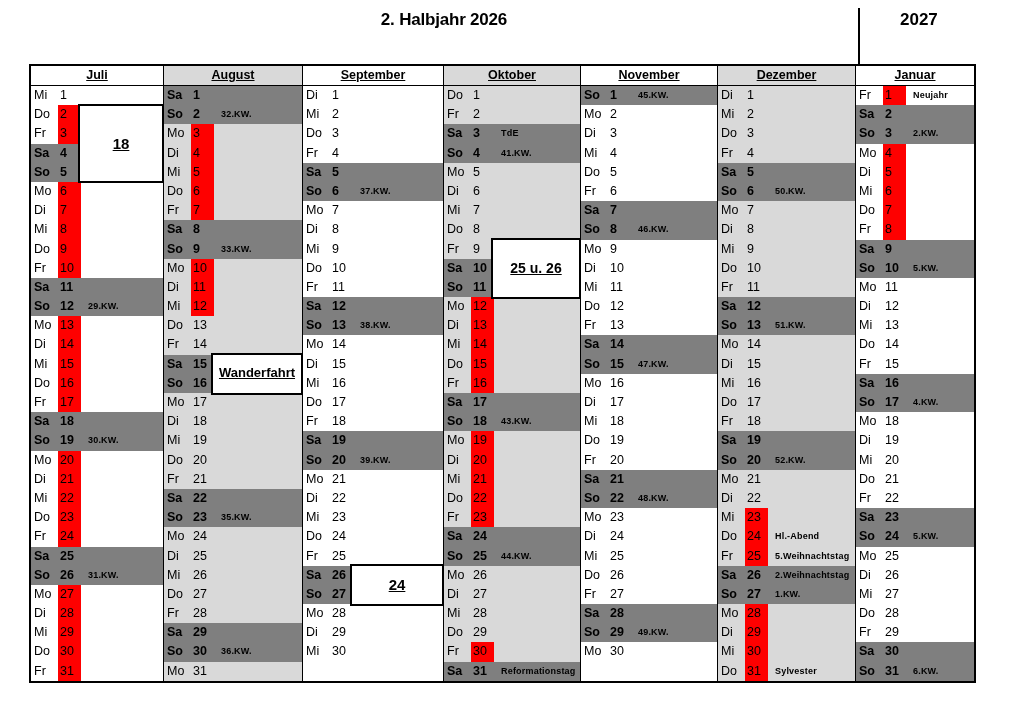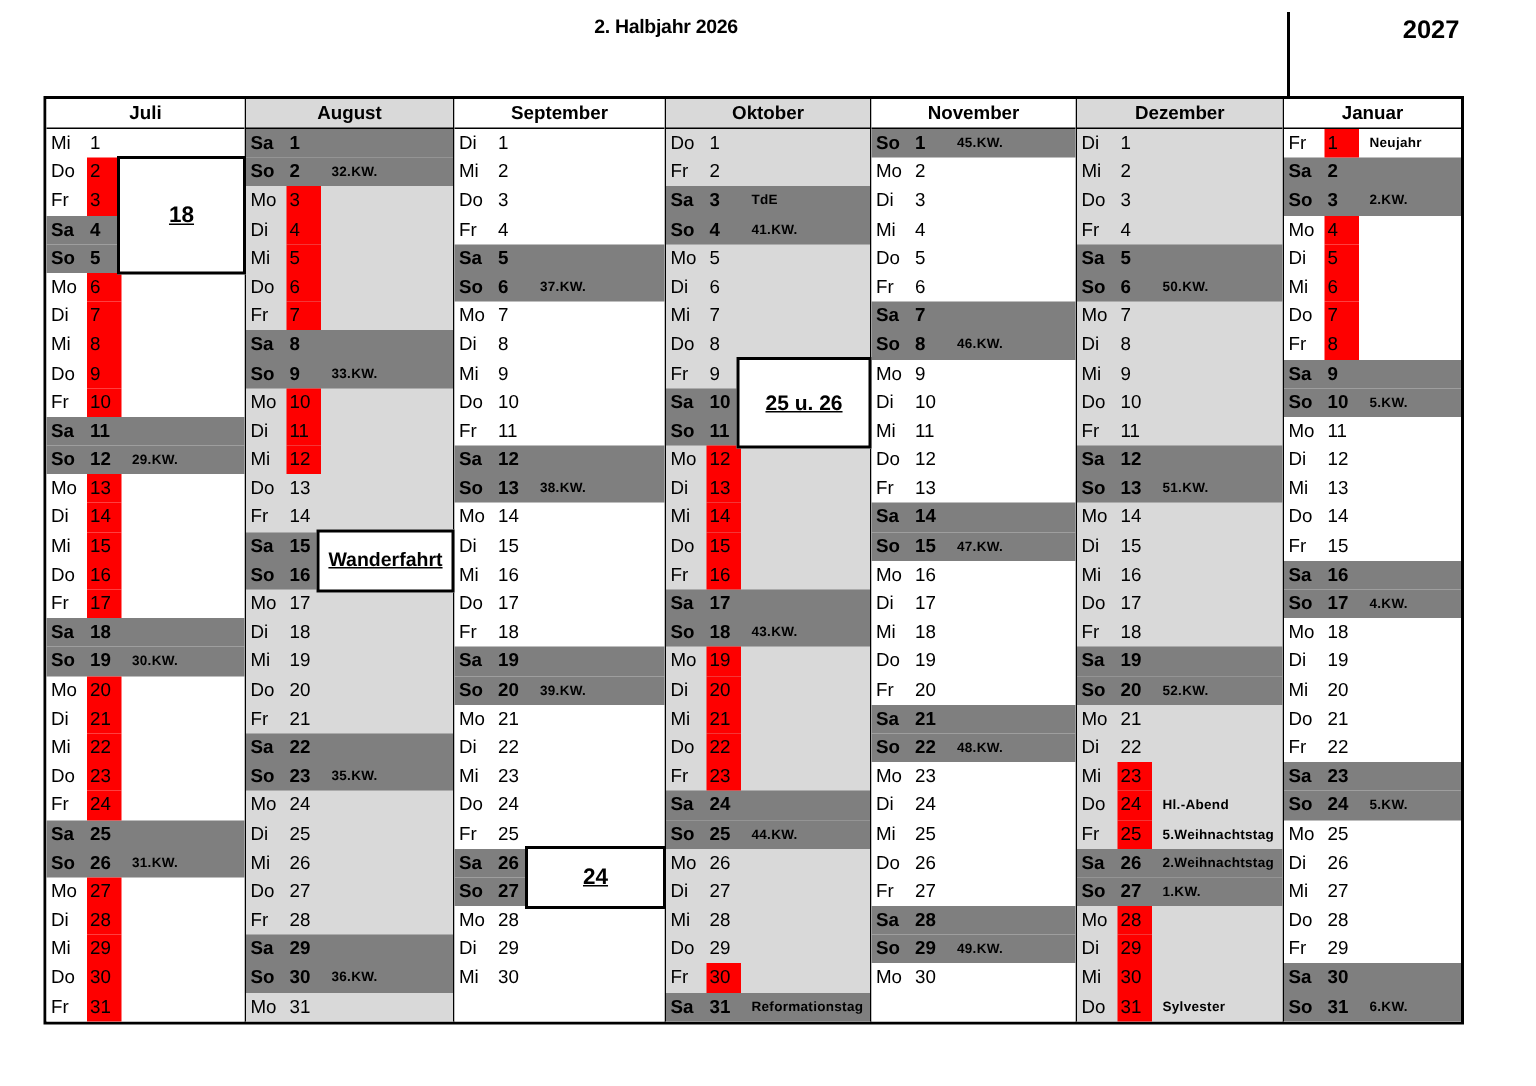--- a/index.html
+++ b/index.html
@@ -8,7 +8,7 @@
         font-family:"Liberation Sans","DejaVu Sans",sans-serif;color:#000;
         --red:#fe0000;--wkgray:#7f7f7f;--ltgray:#d9d9d9;}
   .title{position:absolute;top:10px;left:30px;width:828px;text-align:center;
-         font-size:13px;font-weight:bold;letter-spacing:-0.2px;}
+         font-size:17px;font-weight:bold;letter-spacing:-0.2px;}
   .year-right{position:absolute;top:10px;left:900px;width:73px;text-align:right;
          font-size:17px;font-weight:bold;}
   .divider{position:absolute;left:858px;top:8px;width:2px;height:58px;background:#000;}

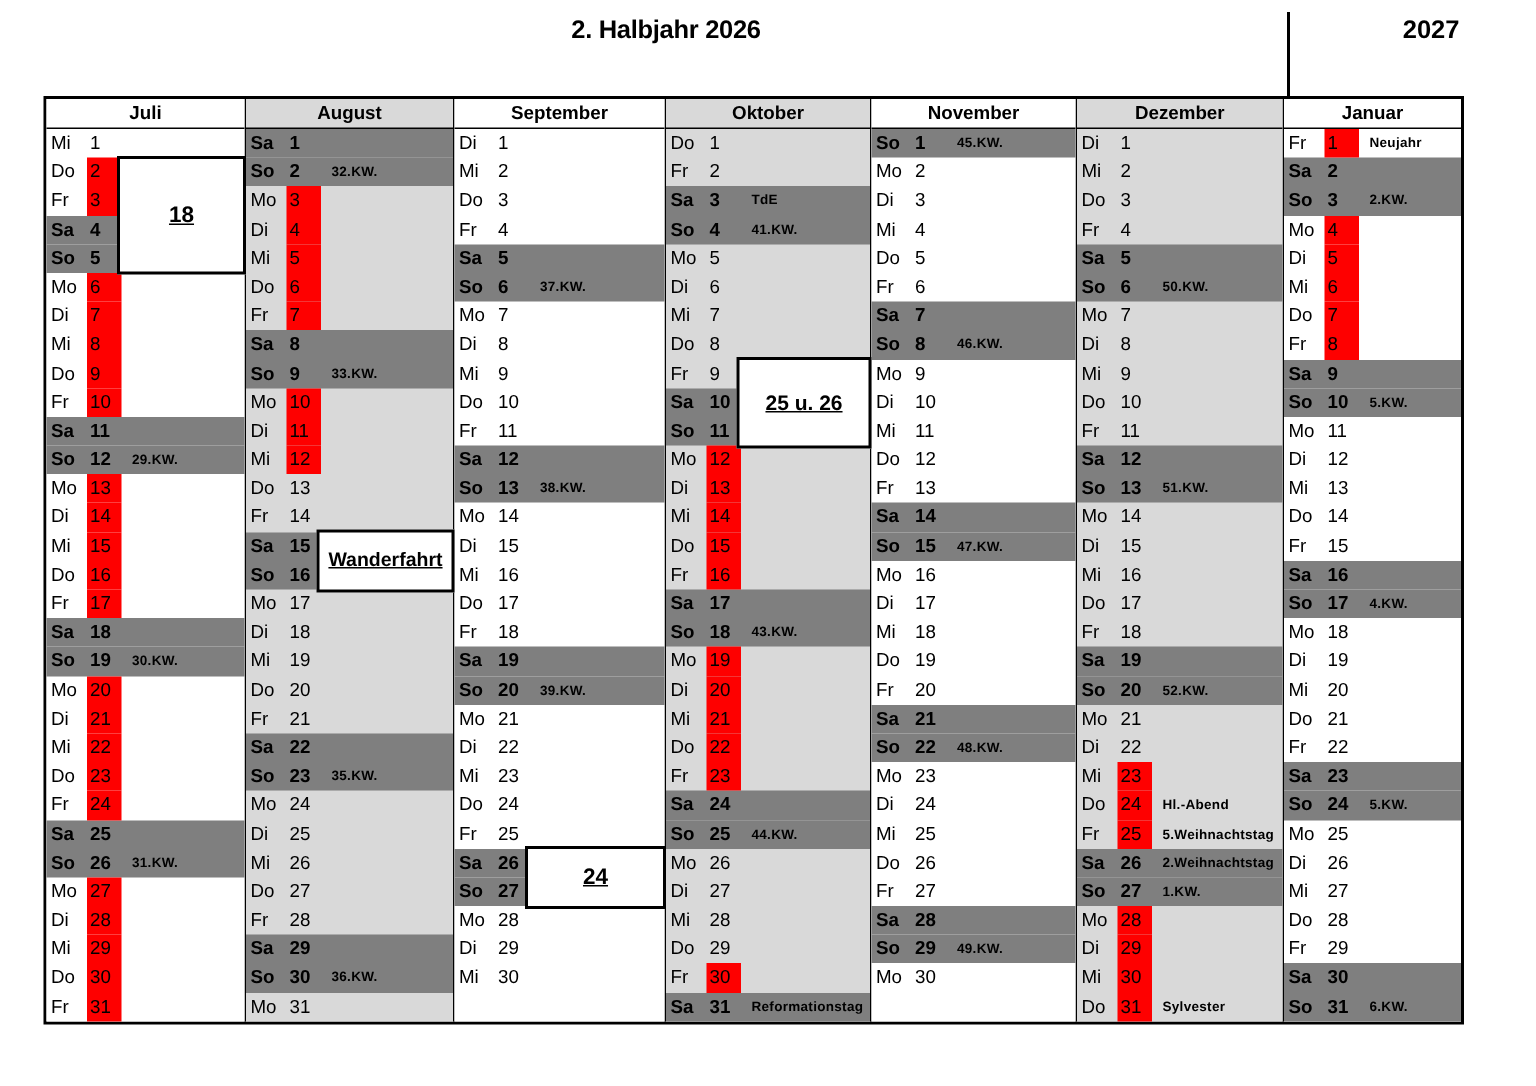--- a/index.html
+++ b/index.html
@@ -9,7 +9,7 @@
         --red:#fe0000;--wkgray:#7f7f7f;--ltgray:#d9d9d9;}
   .title{position:absolute;top:10px;left:30px;width:828px;text-align:center;
          font-size:17px;font-weight:bold;letter-spacing:-0.2px;}
-  .year-right{position:absolute;top:10px;left:900px;width:73px;text-align:right;
+  .year-right{position:absolute;top:10px;left:900px;width:73px;text-align:left;
          font-size:17px;font-weight:bold;}
   .divider{position:absolute;left:858px;top:8px;width:2px;height:58px;background:#000;}
   .subtitle{position:absolute;top:47px;left:78px;font-size:11.5px;letter-spacing:-0.1px;}

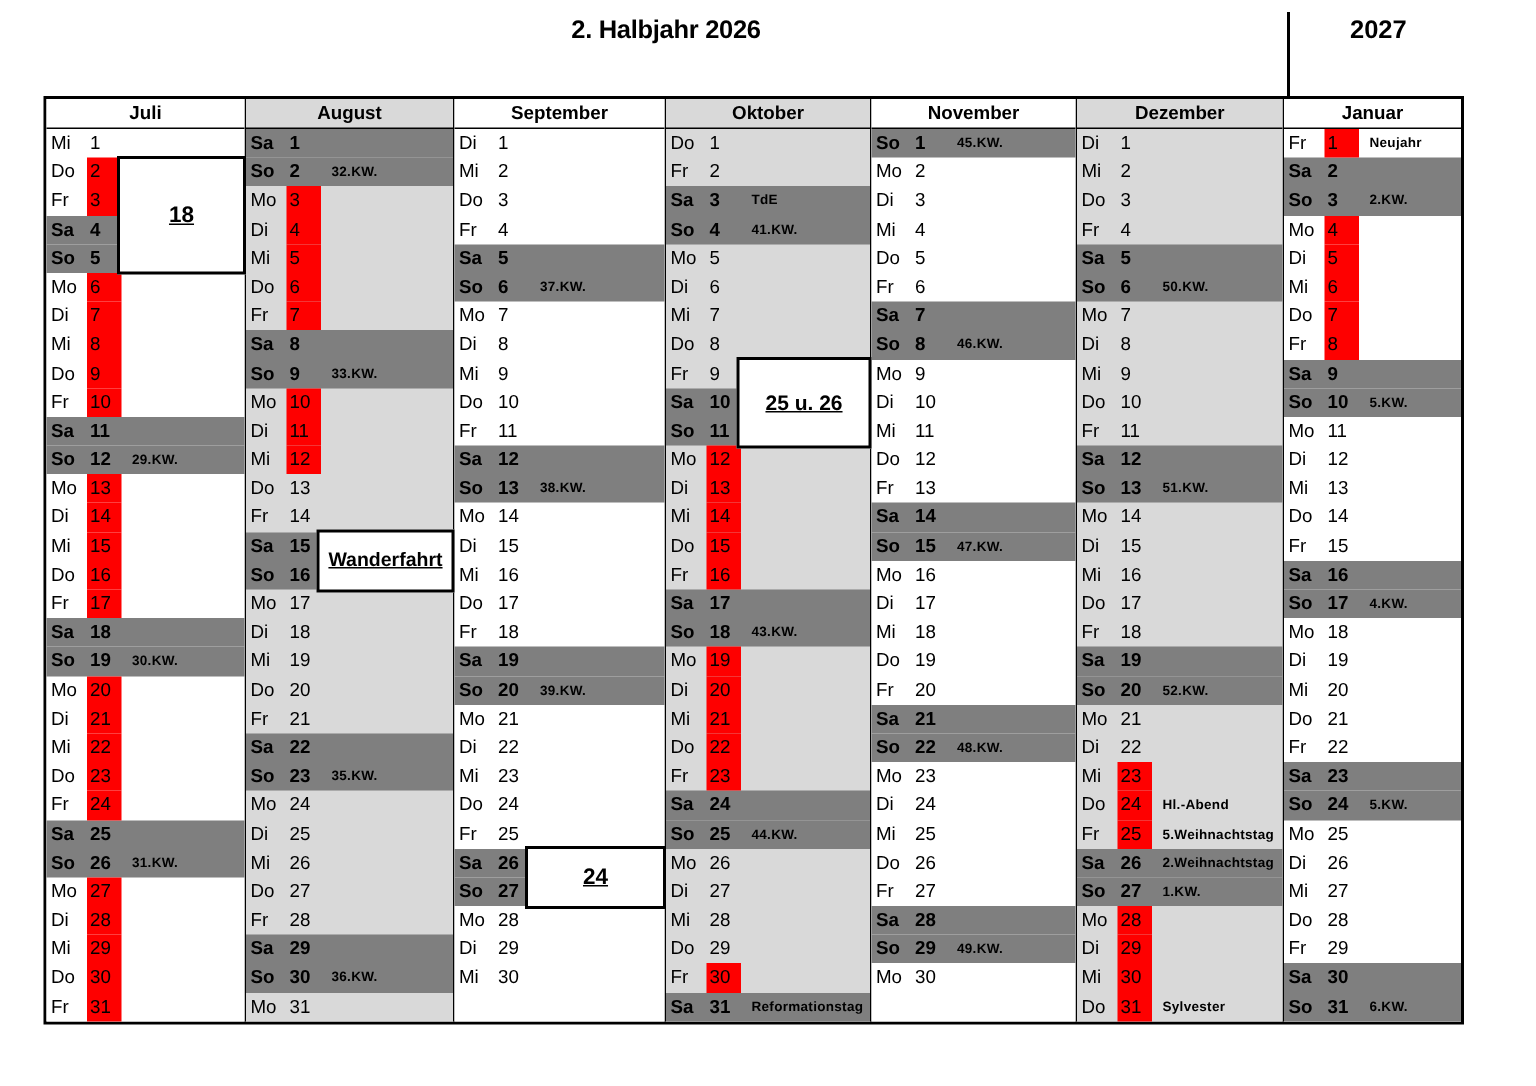--- a/index.html
+++ b/index.html
@@ -15,7 +15,7 @@
   .subtitle{position:absolute;top:47px;left:78px;font-size:11.5px;letter-spacing:-0.1px;}
   .cal{position:absolute;left:29px;top:64px;width:947px;height:619px;
        border:2px solid #000;box-sizing:border-box;background:#fff;}
-  .month{position:absolute;top:0;bottom:0;border-right:1.5px solid #000;box-sizing:border-box;}
+  .month{position:absolute;top:0;bottom:0;border-right:1.5px solid #000;box-sizing:border-box;text-decoration:underline;}
   .month.last{border-right:none;}
   .mh{height:20px;line-height:19px;text-align:center;font-weight:bold;font-size:12.5px;
       border-bottom:1.5px solid #000;box-sizing:border-box;background:#fff;}

